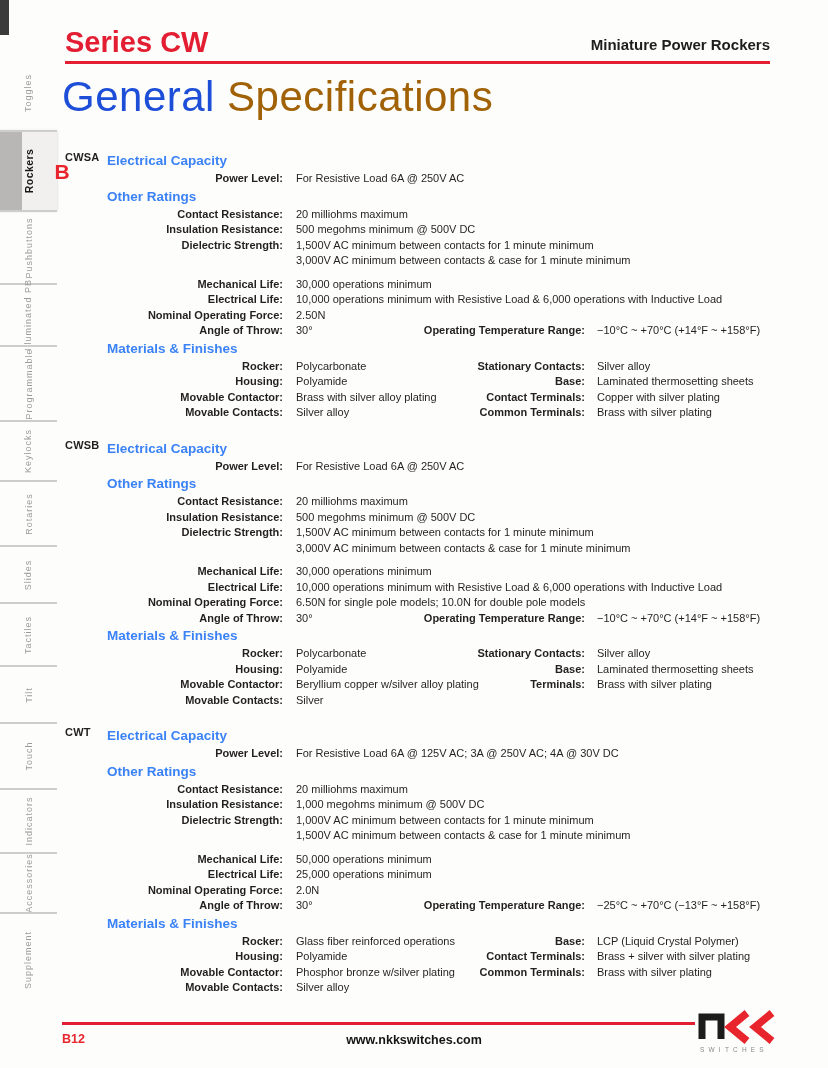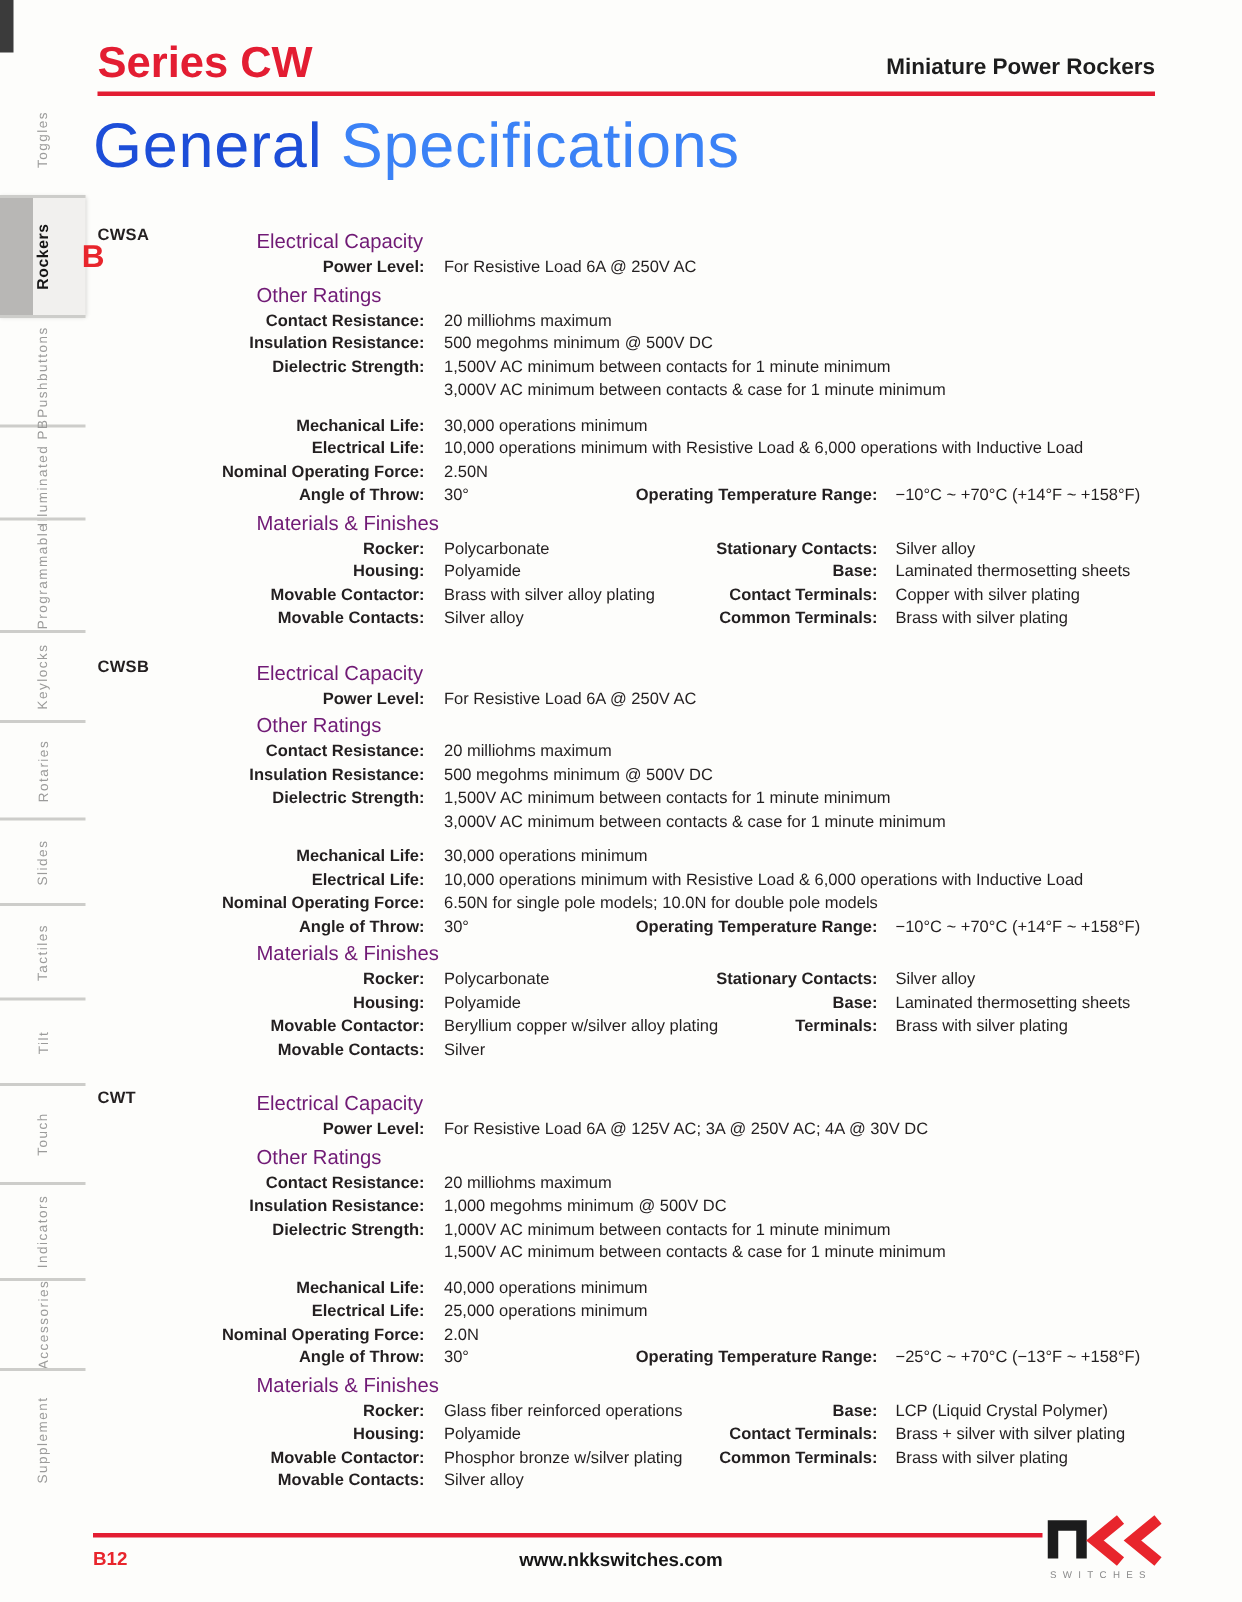--- a/index.html
+++ b/index.html
@@ -44,7 +44,7 @@
   .header-rule{height:3px;background:#e31d32;margin:5px 58px 0 8px;}
   .page-title{margin:8px 0 0 5px;font-size:42px;font-weight:300;line-height:50px;letter-spacing:.5px;}
   .title-gray{color:#1d4ed8;}
-  .title-red{color:#3b82f6;}
+  .title-red{color:#a16207;}
   
   .sections{margin-top:30px;}
   .section{position:relative;margin-bottom:19px;}

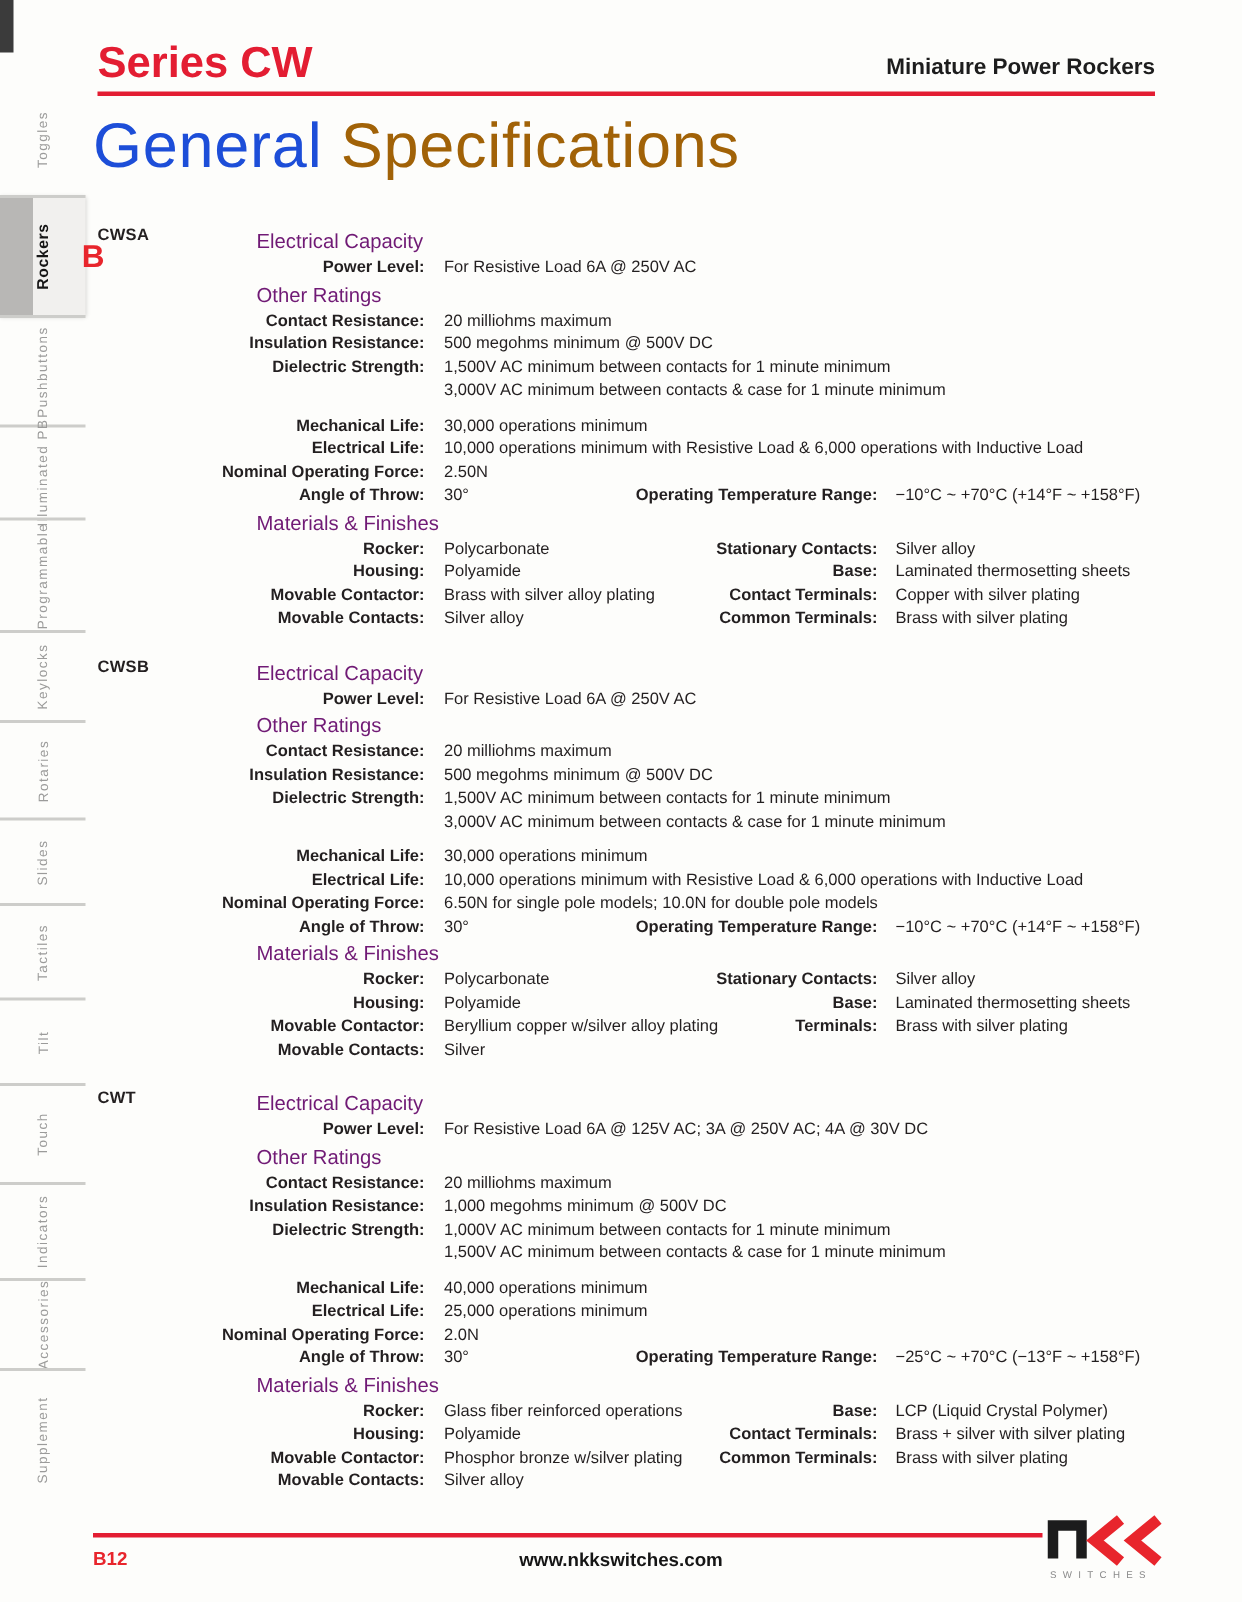--- a/index.html
+++ b/index.html
@@ -49,7 +49,7 @@
   .sections{margin-top:30px;}
   .section{position:relative;margin-bottom:19px;}
   .model-id{position:absolute;left:8px;top:-1px;font-weight:bold;font-size:11px;letter-spacing:.2px;}
-  .group-heading{margin:1px 0 2px 114px;color:#701a75;font-weight:normal;font-size:13.5px;line-height:17px;}
+  .group-heading{margin:1px 0 2px 50px;color:#3b82f6;font-weight:bold;font-size:13.5px;line-height:17px;}
   .spec-row{display:grid;grid-template-columns:226px 13px 1fr;font-size:11px;line-height:15.5px;}
   .spec-row.dual{grid-template-columns:226px 13px 289px 12px 1fr;}
   .lbl{text-align:right;font-weight:bold;white-space:nowrap;}

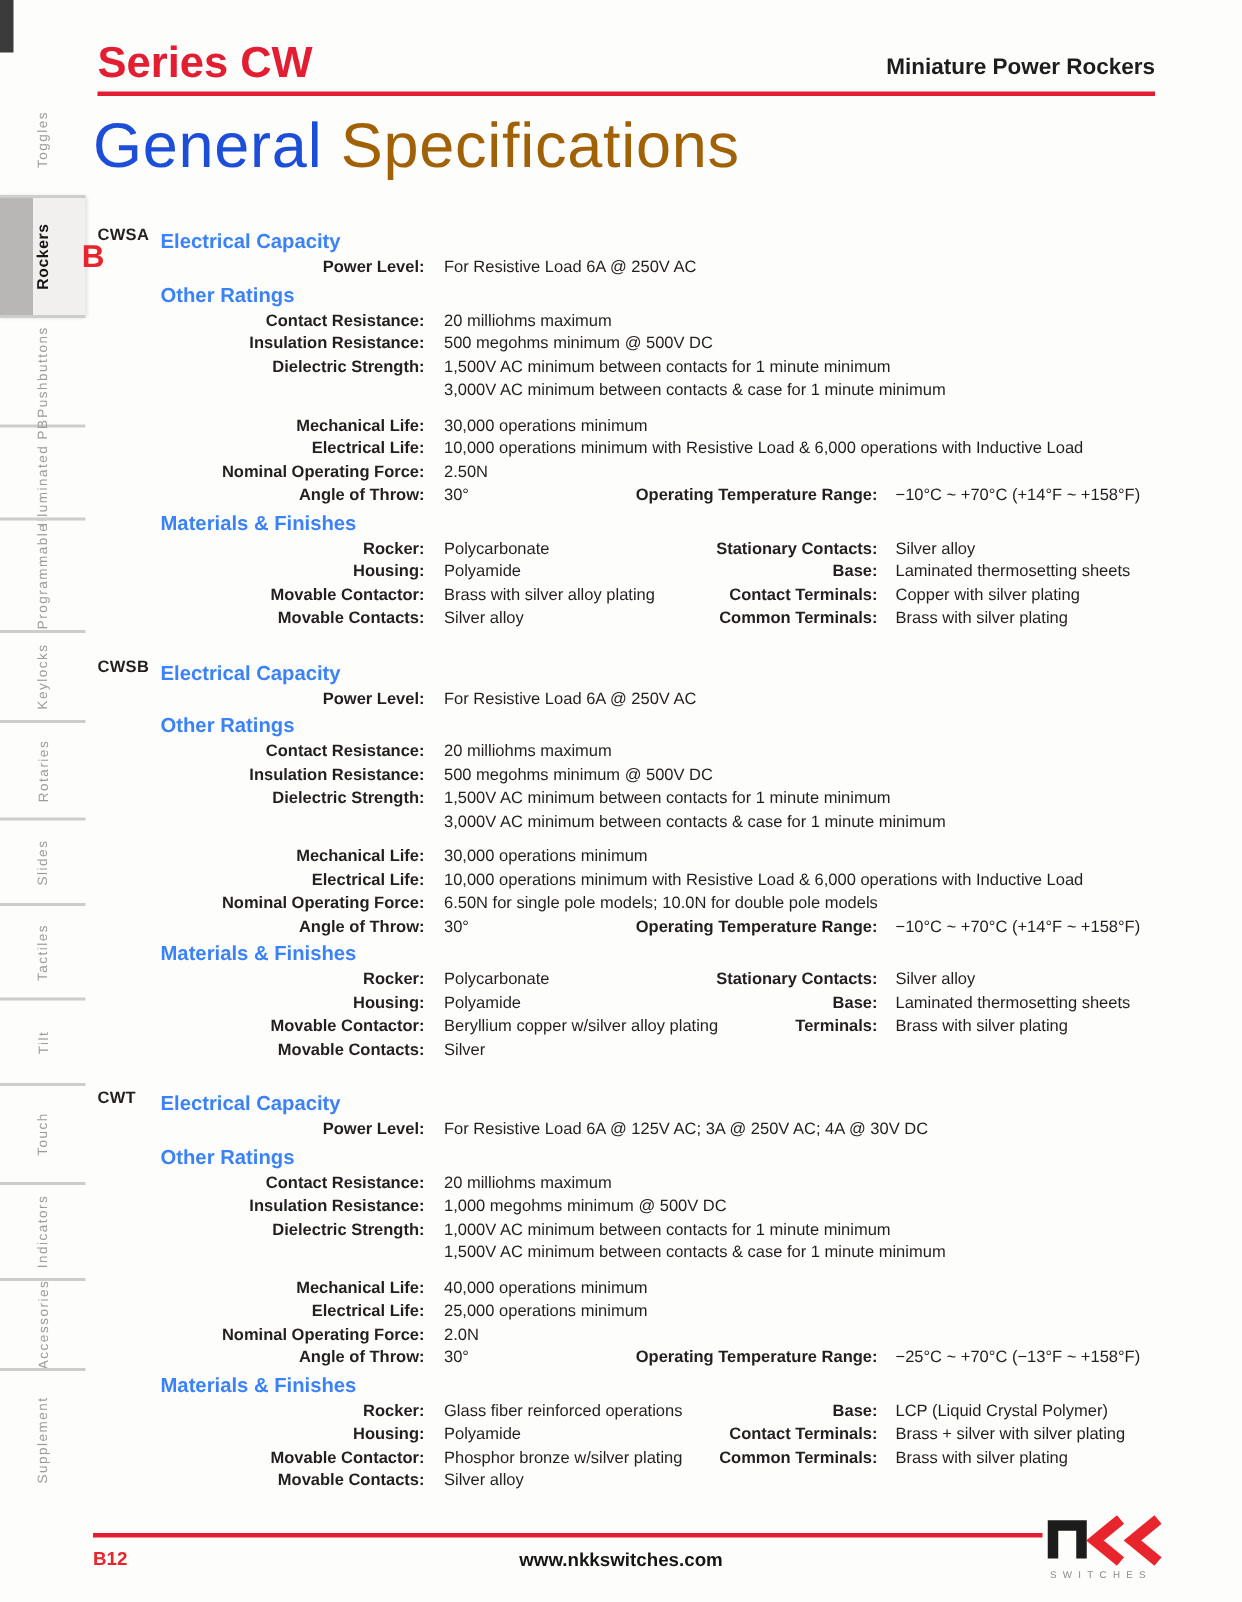--- a/index.html
+++ b/index.html
@@ -348,7 +348,7 @@
         <div class="spec-row">
           <span class="lbl">Mechanical Life:</span>
           <span></span>
-          <span class="val">40,000 operations minimum</span>
+          <span class="val">50,000 operations minimum</span>
         </div>
         <div class="spec-row">
           <span class="lbl">Electrical Life:</span>

